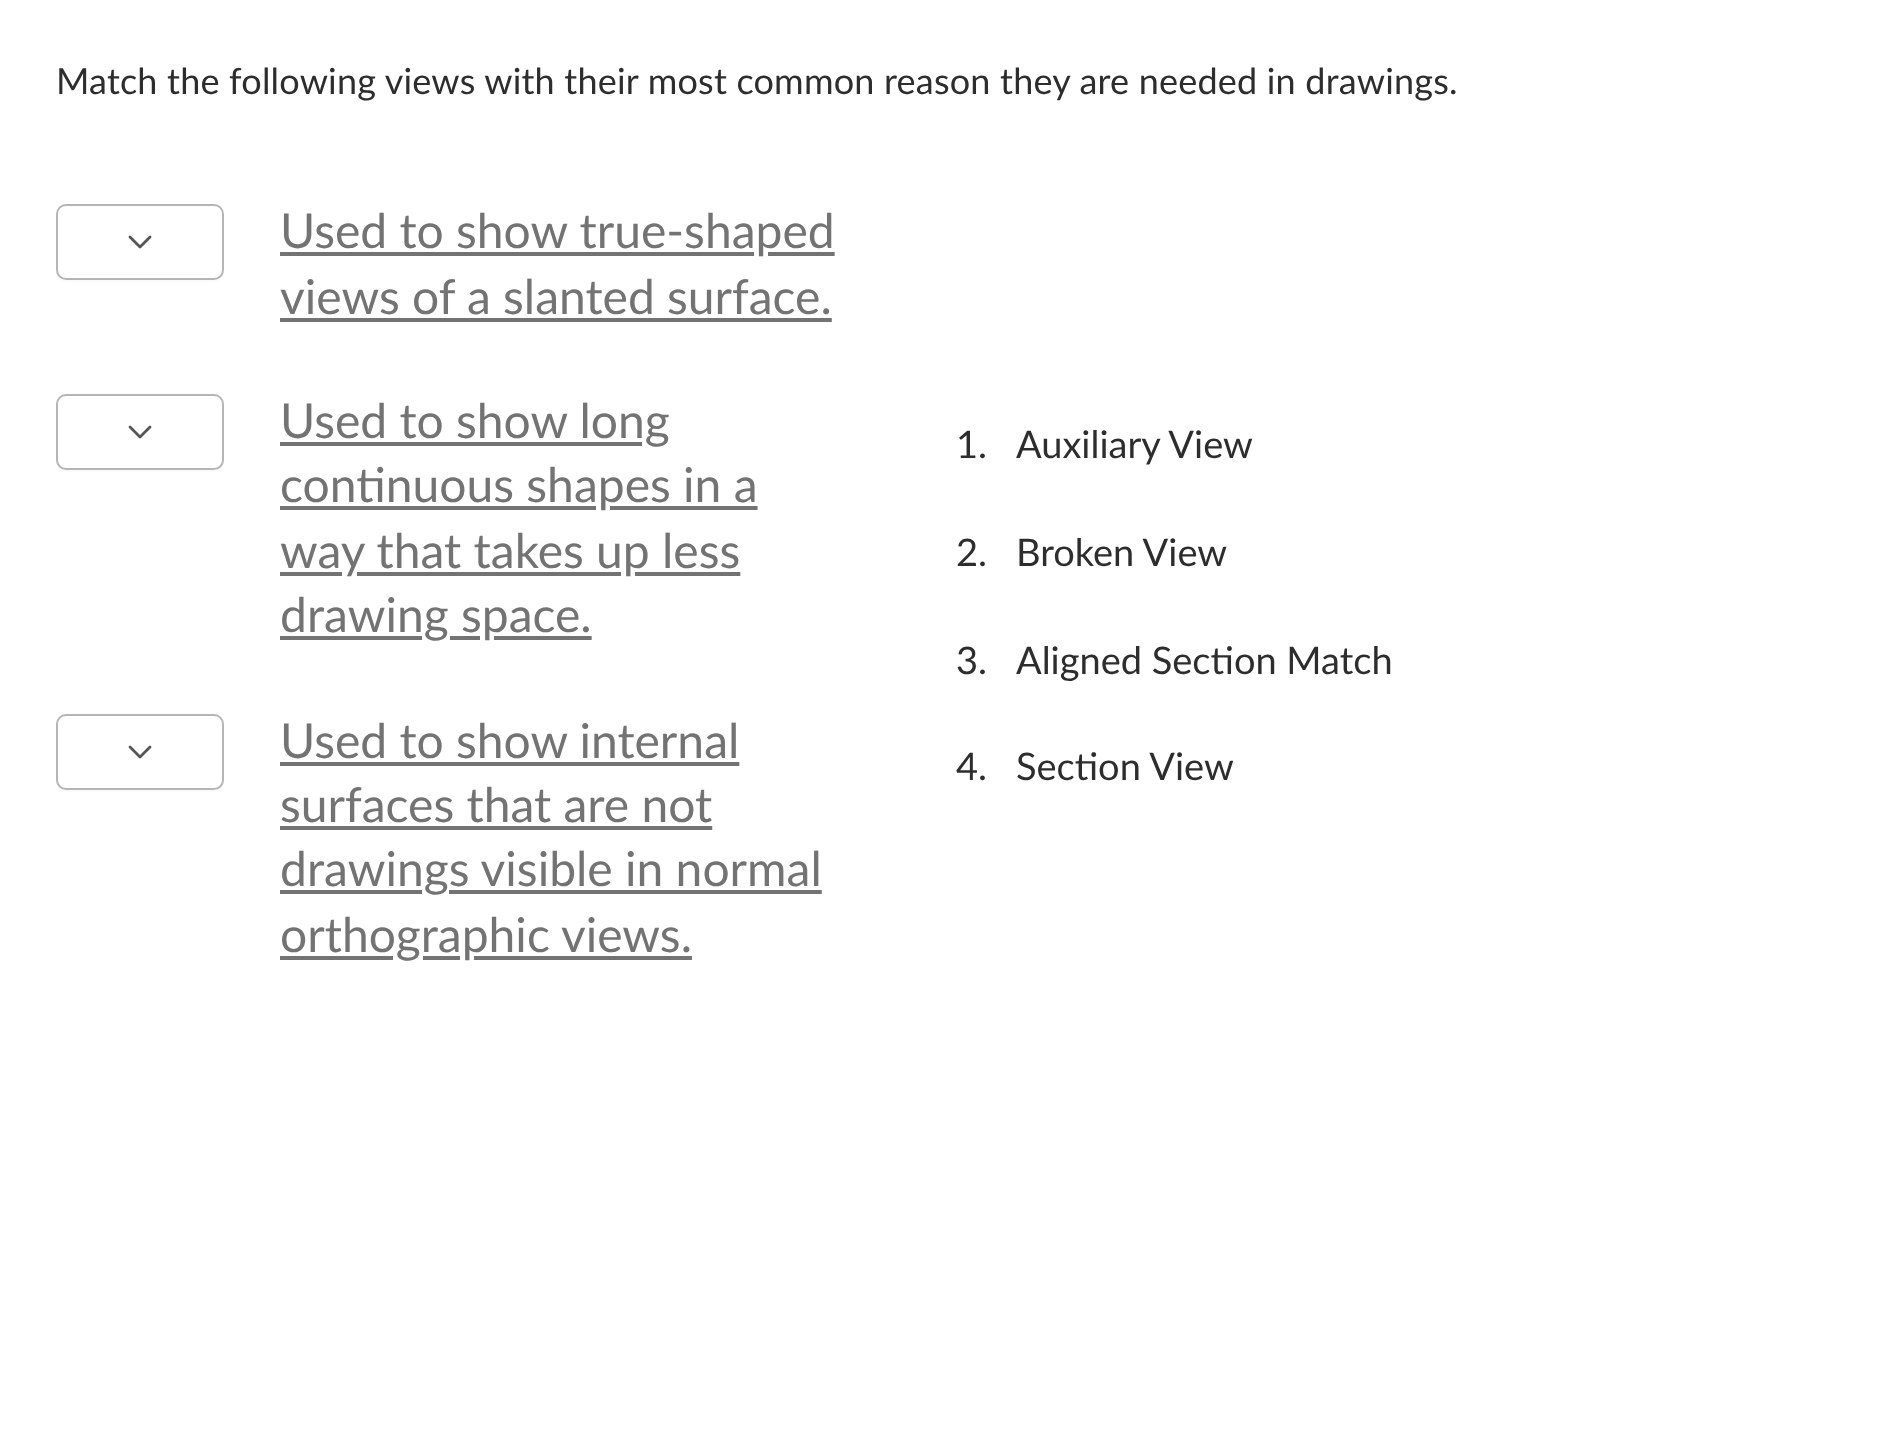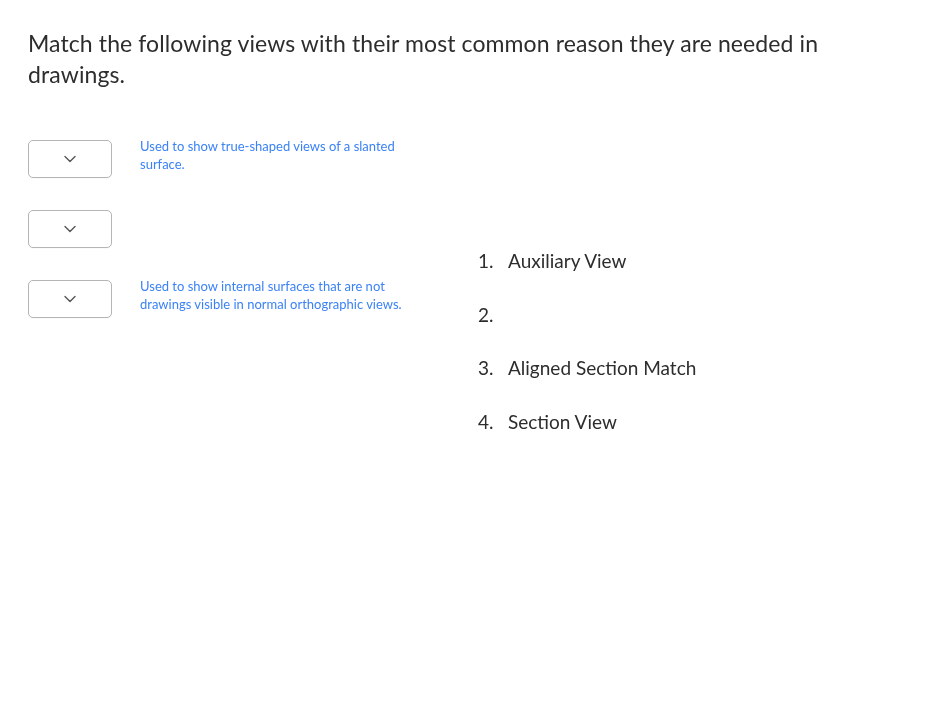--- a/index.html
+++ b/index.html
@@ -19,7 +19,7 @@
   }
   .question {
     margin-bottom: 48px;
-    font-size: 23px;
+    font-size: 18px;
     letter-spacing: 0.1px;
   }
   .content {

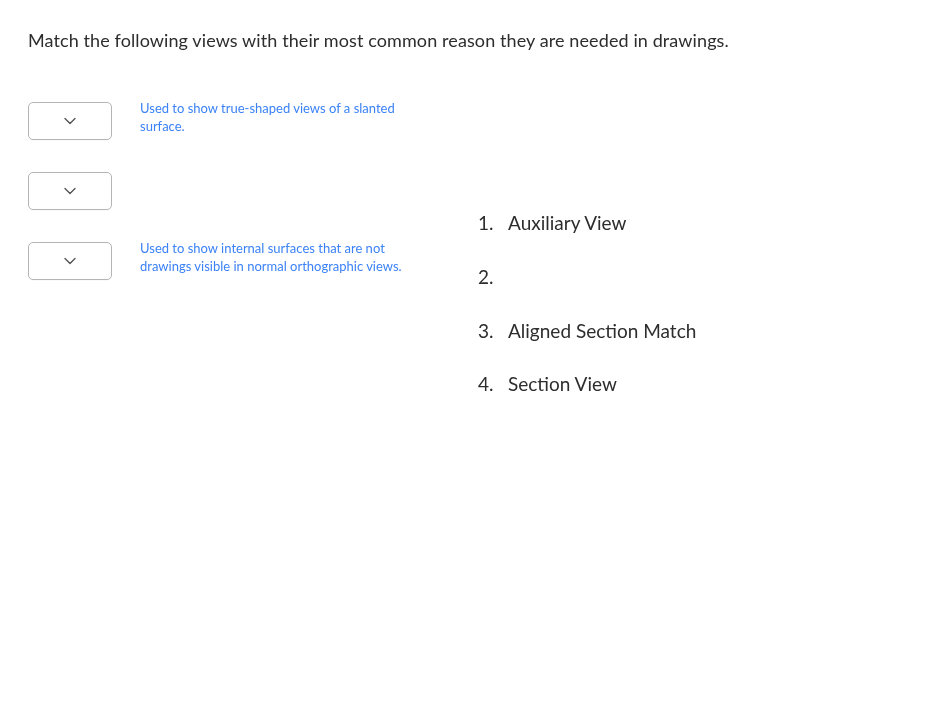--- a/index.html
+++ b/index.html
@@ -57,10 +57,11 @@
     height: 8px;
   }
   .prompt {
-    font-size: 13px;
+    font-size: 24px;
     line-height: 1.35;
-    color: #3b82f6;
+    color: #737373;
     flex: 1;
+    text-decoration: underline;
   }
   .right-col {
     margin-left: 60px;

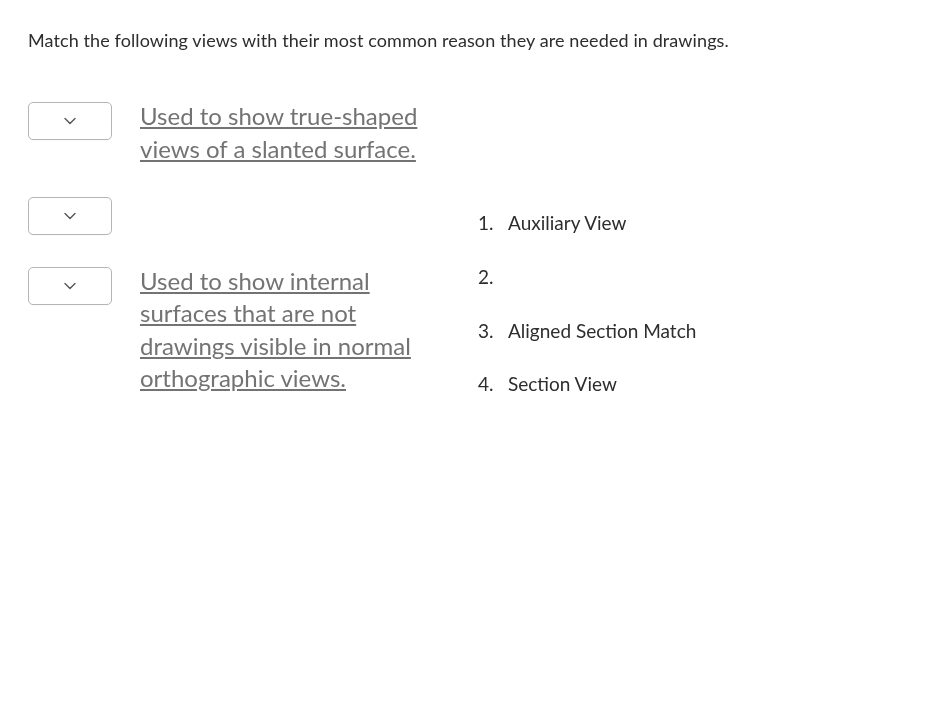--- a/index.html
+++ b/index.html
@@ -109,6 +109,7 @@
             <path d="M1 1.5 L6 6.5 L11 1.5" stroke="#555" stroke-width="1.4" fill="none" stroke-linecap="round" stroke-linejoin="round"></path>
           </svg>
       </div>
+      <div class="prompt">Used to show long continuous shapes in a way that takes up less drawing space.</div>
     </div>
 
     <div class="match-row">

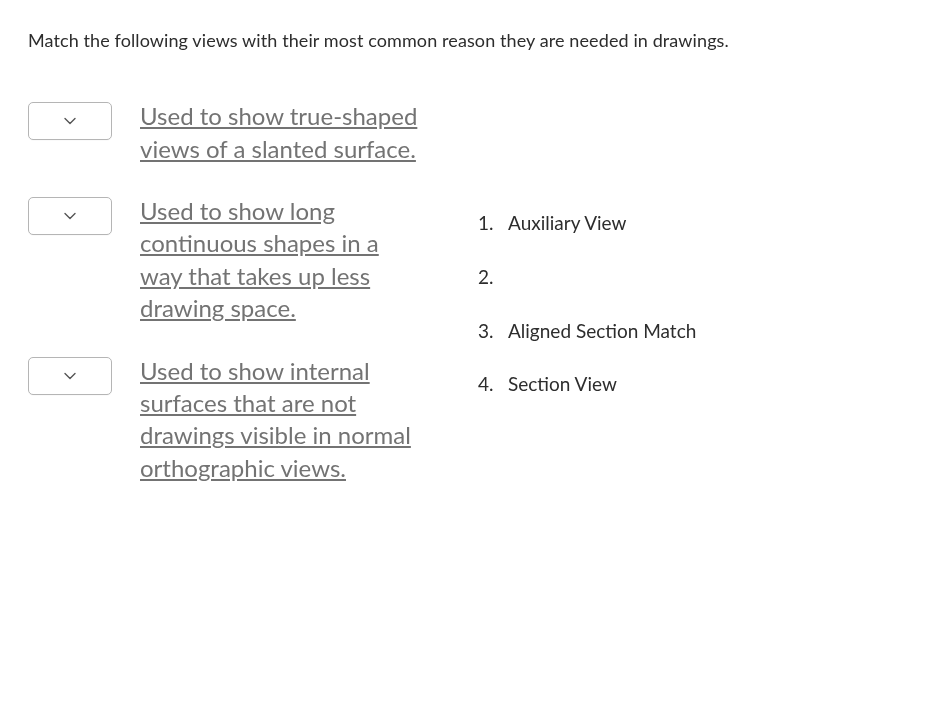--- a/index.html
+++ b/index.html
@@ -130,6 +130,7 @@
     </div>
     <div class="option-row">
       <span class="option-num">2.</span>
+      <span class="option-label">Broken View</span>
     </div>
     <div class="option-row">
       <span class="option-num">3.</span>

